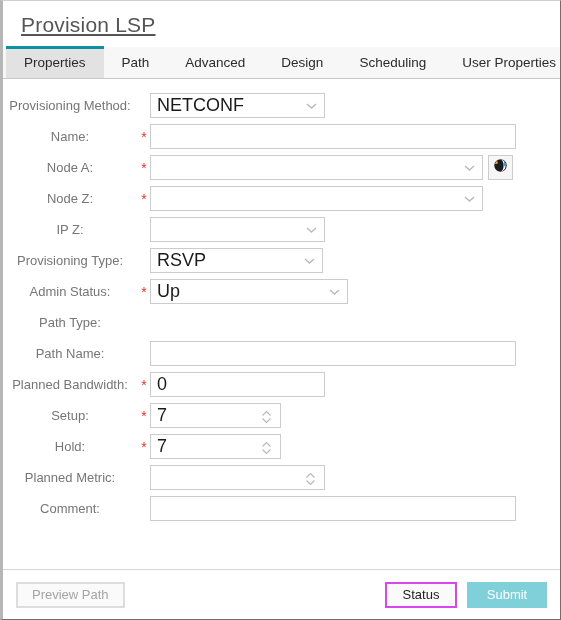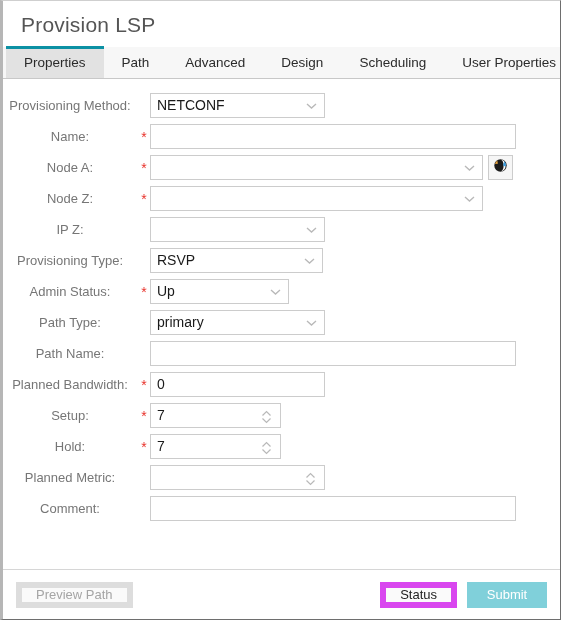--- a/index.html
+++ b/index.html
@@ -34,6 +34,7 @@
     color: #555555;
     letter-spacing: 0.2px;
     line-height: 28px;
+    text-decoration: underline;
   }
   .tabstrip {
     position: relative;

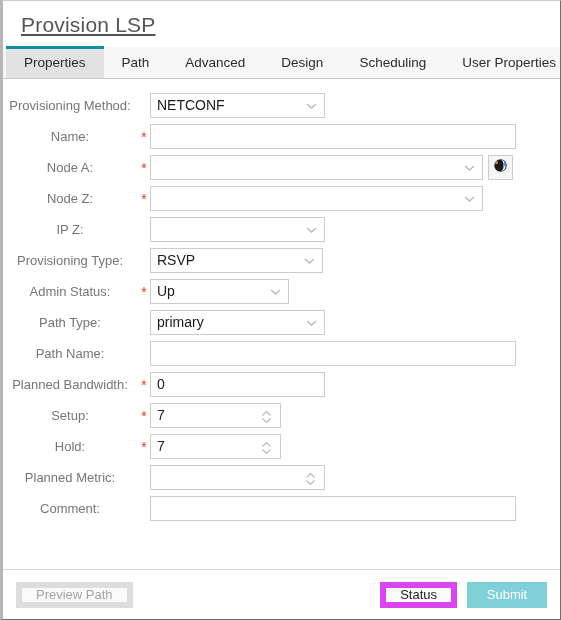--- a/index.html
+++ b/index.html
@@ -120,7 +120,7 @@
     overflow: hidden;
   }
   .inp .val {
-    font-size: 14px;
+    font-size: 18px;
     color: #1a1a1a;
   }
   .chev {

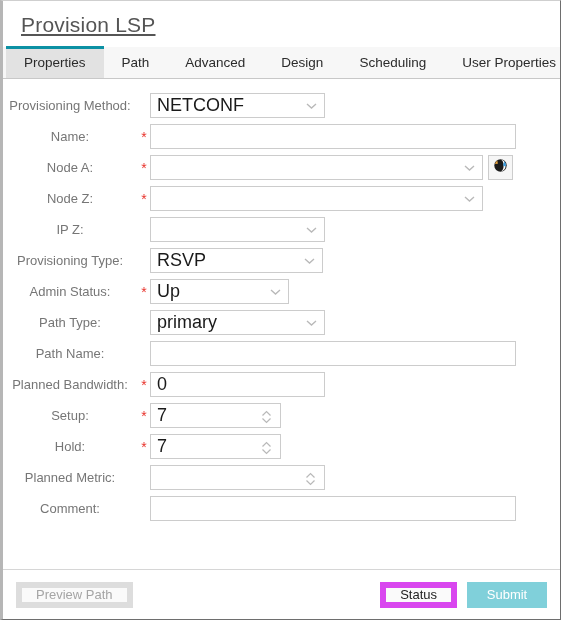--- a/index.html
+++ b/index.html
@@ -318,7 +318,7 @@
         <div class="label-cell">Admin Status:</div>
         <span class="req">*</span>
         <div class="field-wrap">
-          <div class="inp" style="width: 139px; text-align: right;">
+          <div class="inp" style="width: 198px; text-align: right;">
             <span class="val">Up</span>
             <span class="chev">
               <svg width="11" height="7" viewBox="0 0 11 7">

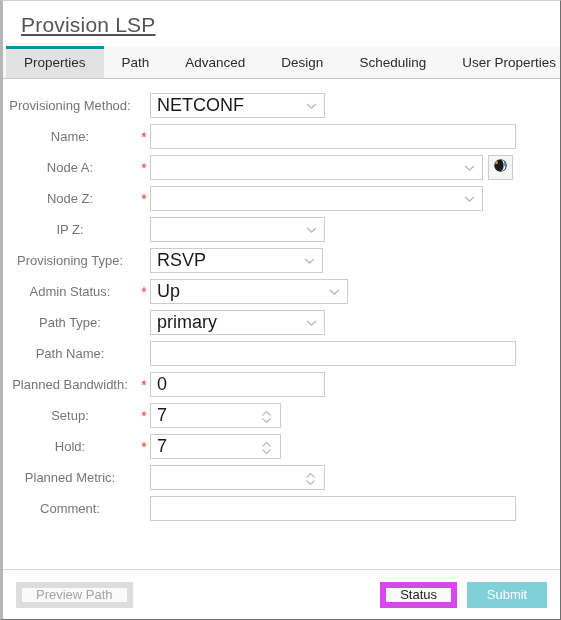--- a/index.html
+++ b/index.html
@@ -331,16 +331,6 @@
       <div class="row">
         <div class="label-cell">Path Type:</div>
         <span class="req blank">*</span>
-        <div class="field-wrap">
-          <div class="inp" style="width: 175px;">
-            <span class="val">primary</span>
-            <span class="chev">
-              <svg width="11" height="7" viewBox="0 0 11 7">
-                <path d="M1 1.4 L5.5 5.6 L10 1.4" fill="none" stroke="#b9b9b9" stroke-width="1.3"></path>
-              </svg>
-            </span>
-          </div>
-        </div>
       </div>
       <div class="row">
         <div class="label-cell">Path Name:</div>

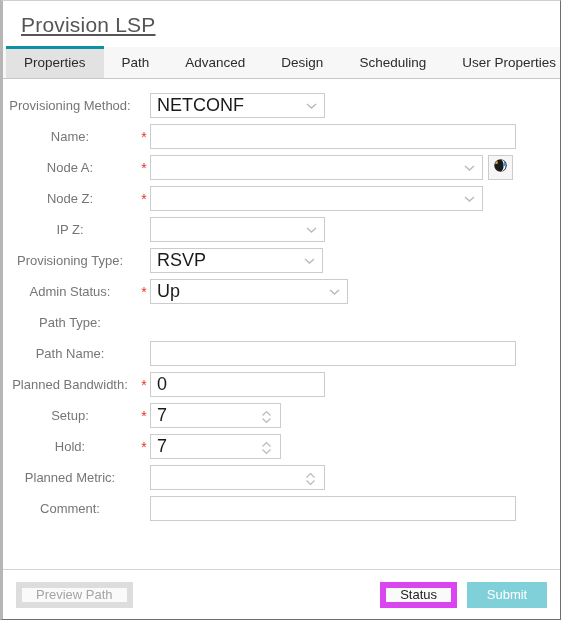--- a/index.html
+++ b/index.html
@@ -176,7 +176,7 @@
     display: flex;
     align-items: center;
     justify-content: center;
-    border: 6px solid #d946ef;
+    border: 2px solid #d946ef;
     background: #fafafa;
     color: #222222;
     cursor: default;

